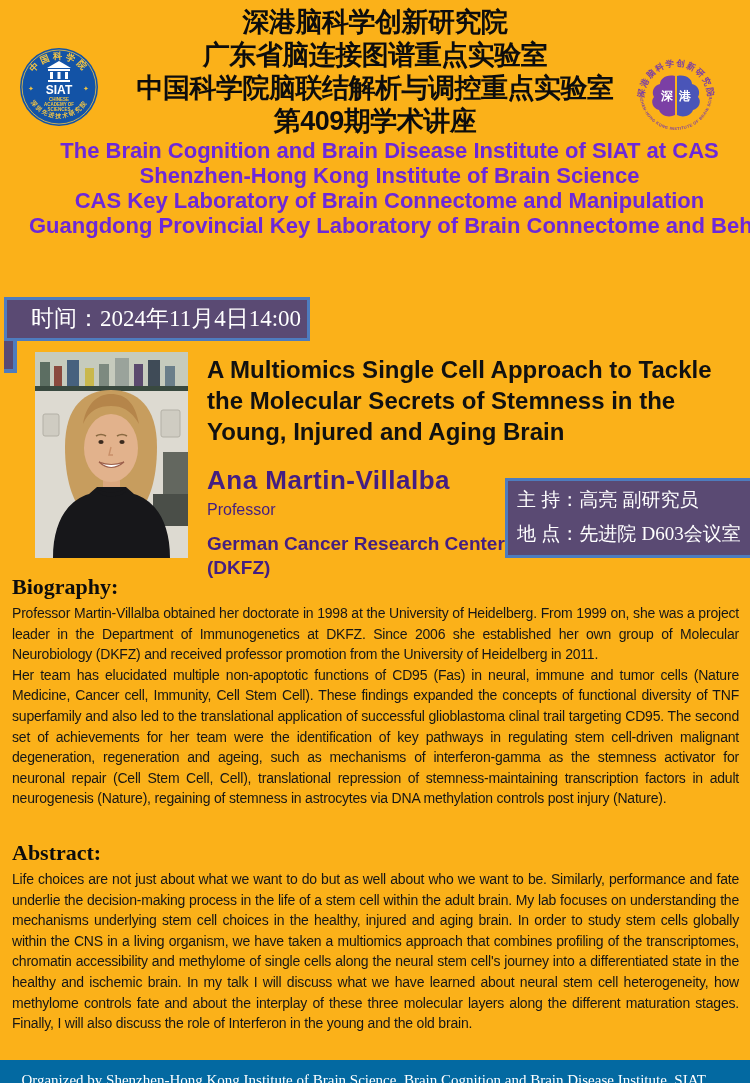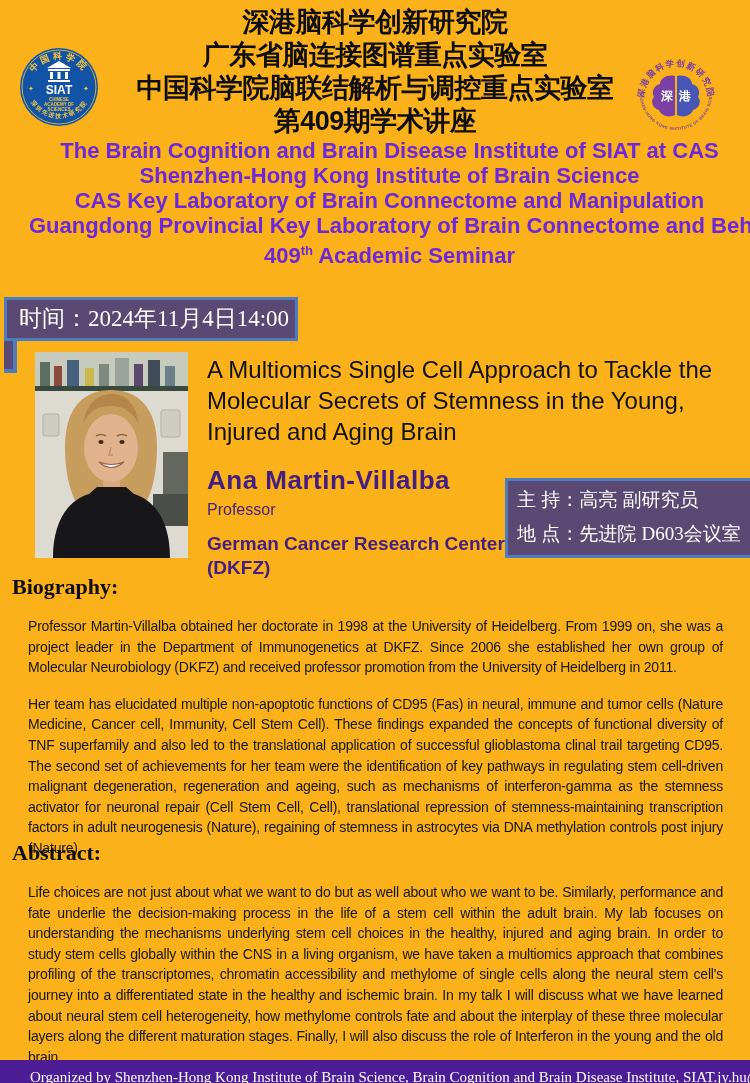--- a/index.html
+++ b/index.html
@@ -92,7 +92,6 @@
   <div class="en-line">Shenzhen-Hong Kong Institute of Brain Science</div>
   <div class="en-line">CAS Key Laboratory of Brain Connectome and Manipulation</div>
   <div class="en-line">Guangdong Provincial Key Laboratory of Brain Connectome and Behavior</div>
-  <div class="en-line"><span>409</span><sup>th</sup><span> Academic Seminar</span></div>
 </div>
 
 <div class="logo-left">

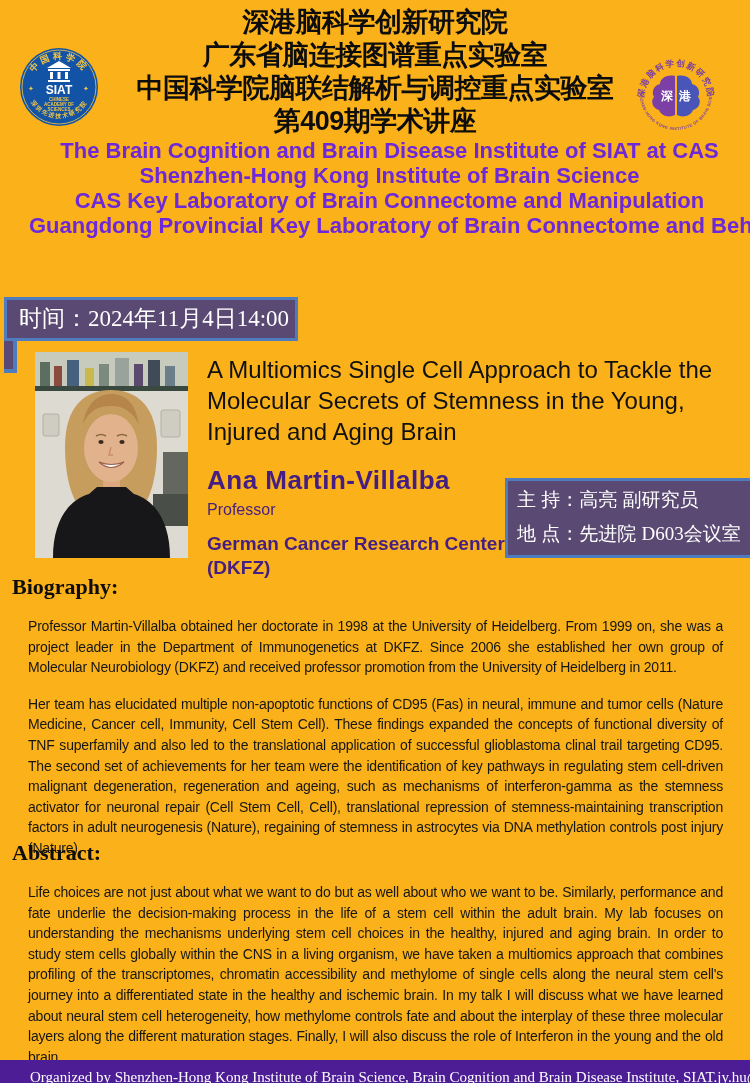--- a/index.html
+++ b/index.html
@@ -28,7 +28,7 @@
     position:absolute;left:4px;top:297px;width:276px;height:38px;
     background:#5A4A73;border:3px solid #4E7CBE;
     color:#ffffff;font-family:"Liberation Serif","DejaVu Serif",serif;
-    font-size:23px;line-height:38px;padding-left:12px;white-space:nowrap;z-index:4;
+    font-size:23px;line-height:38px;padding-left:24px;white-space:nowrap;z-index:4;
   }
   .banner-flourish{
     position:absolute;left:4px;top:341px;width:9px;height:28px;

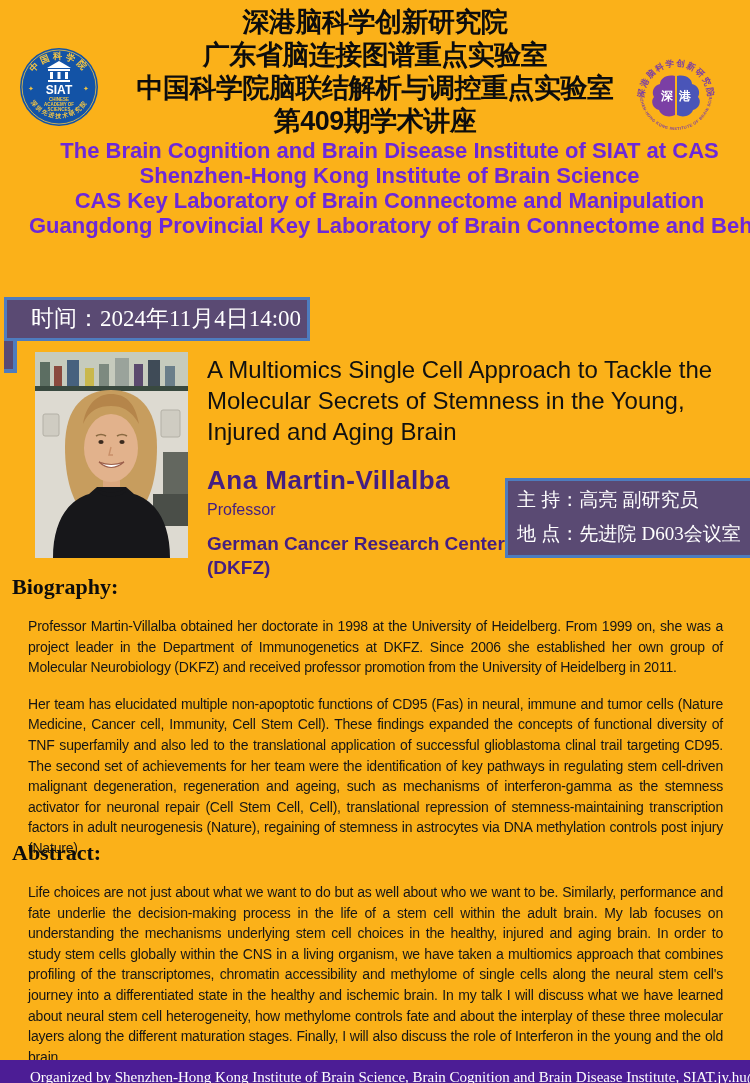--- a/index.html
+++ b/index.html
@@ -38,7 +38,7 @@
   .photo{position:absolute;left:35px;top:352px;width:153px;height:206px;z-index:2;}
   .talk-title{
     position:absolute;left:207px;top:354px;width:540px;
-    font-size:24px;font-weight:normal;color:#111111;line-height:31px;
+    font-size:24px;font-weight:bold;color:#111111;line-height:31px;
   }
   .speaker-name{
     position:absolute;left:207px;top:465px;

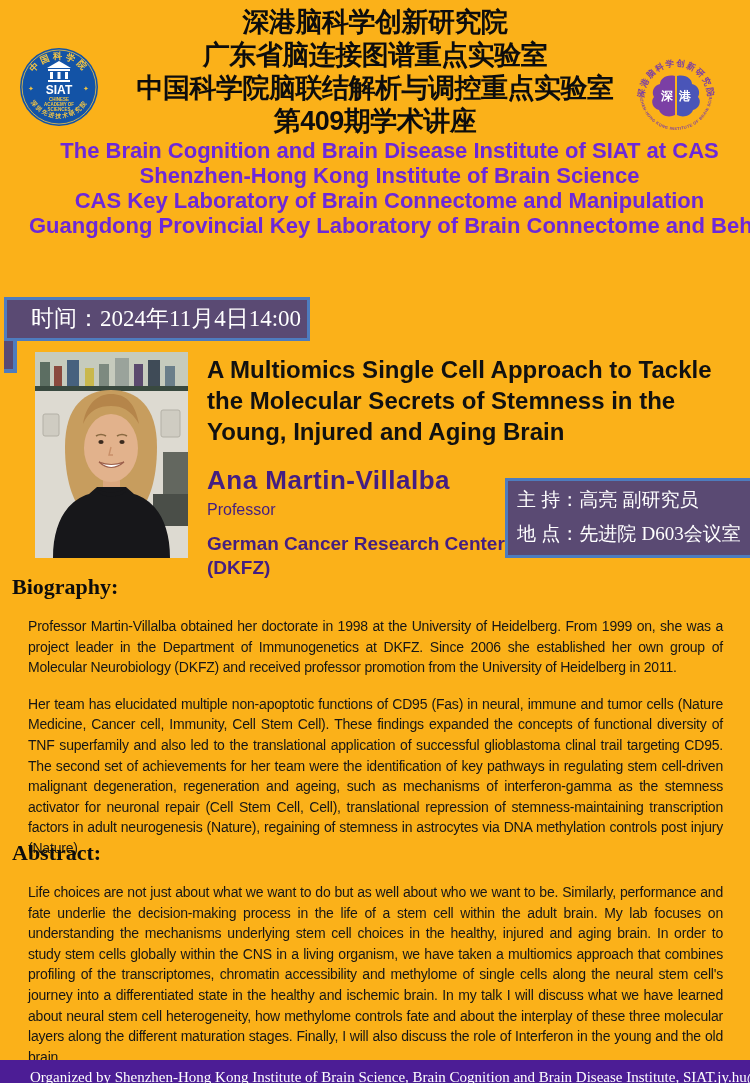--- a/index.html
+++ b/index.html
@@ -68,7 +68,7 @@
     font-size:22px;font-weight:bold;color:#0d0d0d;
   }
   .section p{
-    margin:16px;font-size:14px;line-height:20.6px;text-align:justify;
+    margin:0;font-size:14px;line-height:20.6px;text-align:justify;
     letter-spacing:-0.2px;color:#161616;
   }
   

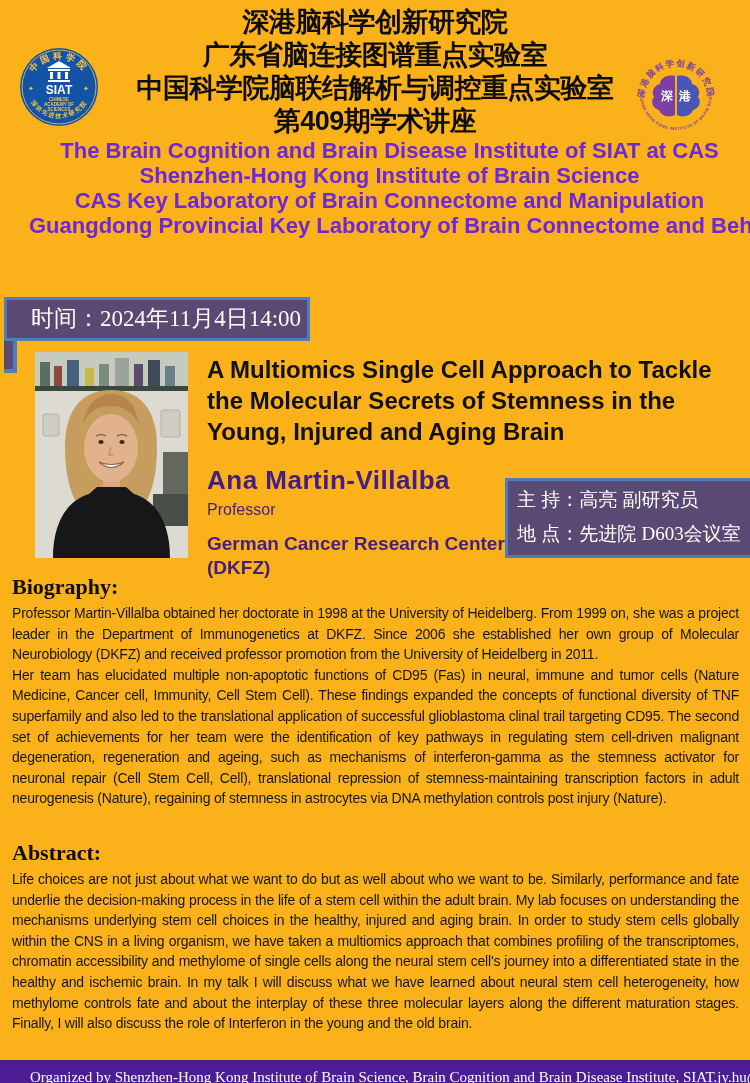--- a/index.html
+++ b/index.html
@@ -74,10 +74,10 @@
   
   .footer{
     position:absolute;left:0;top:1060px;width:750px;height:23px;
-    background:#4c1d95;color:#ffffff;
+    background:#0369a1;color:#ffffff;
     font-family:"Liberation Serif","DejaVu Serif",serif;font-size:15px;
     display:flex;align-items:center;justify-content:space-between;
-    padding:12px 50px 0 30px;box-sizing:border-box;white-space:nowrap;z-index:5;
+    padding:12px 50px 0 30px;box-sizing:border-box;white-space:nowrap;z-index:5;flex-direction:column;
   }
 </style>
 </head>

